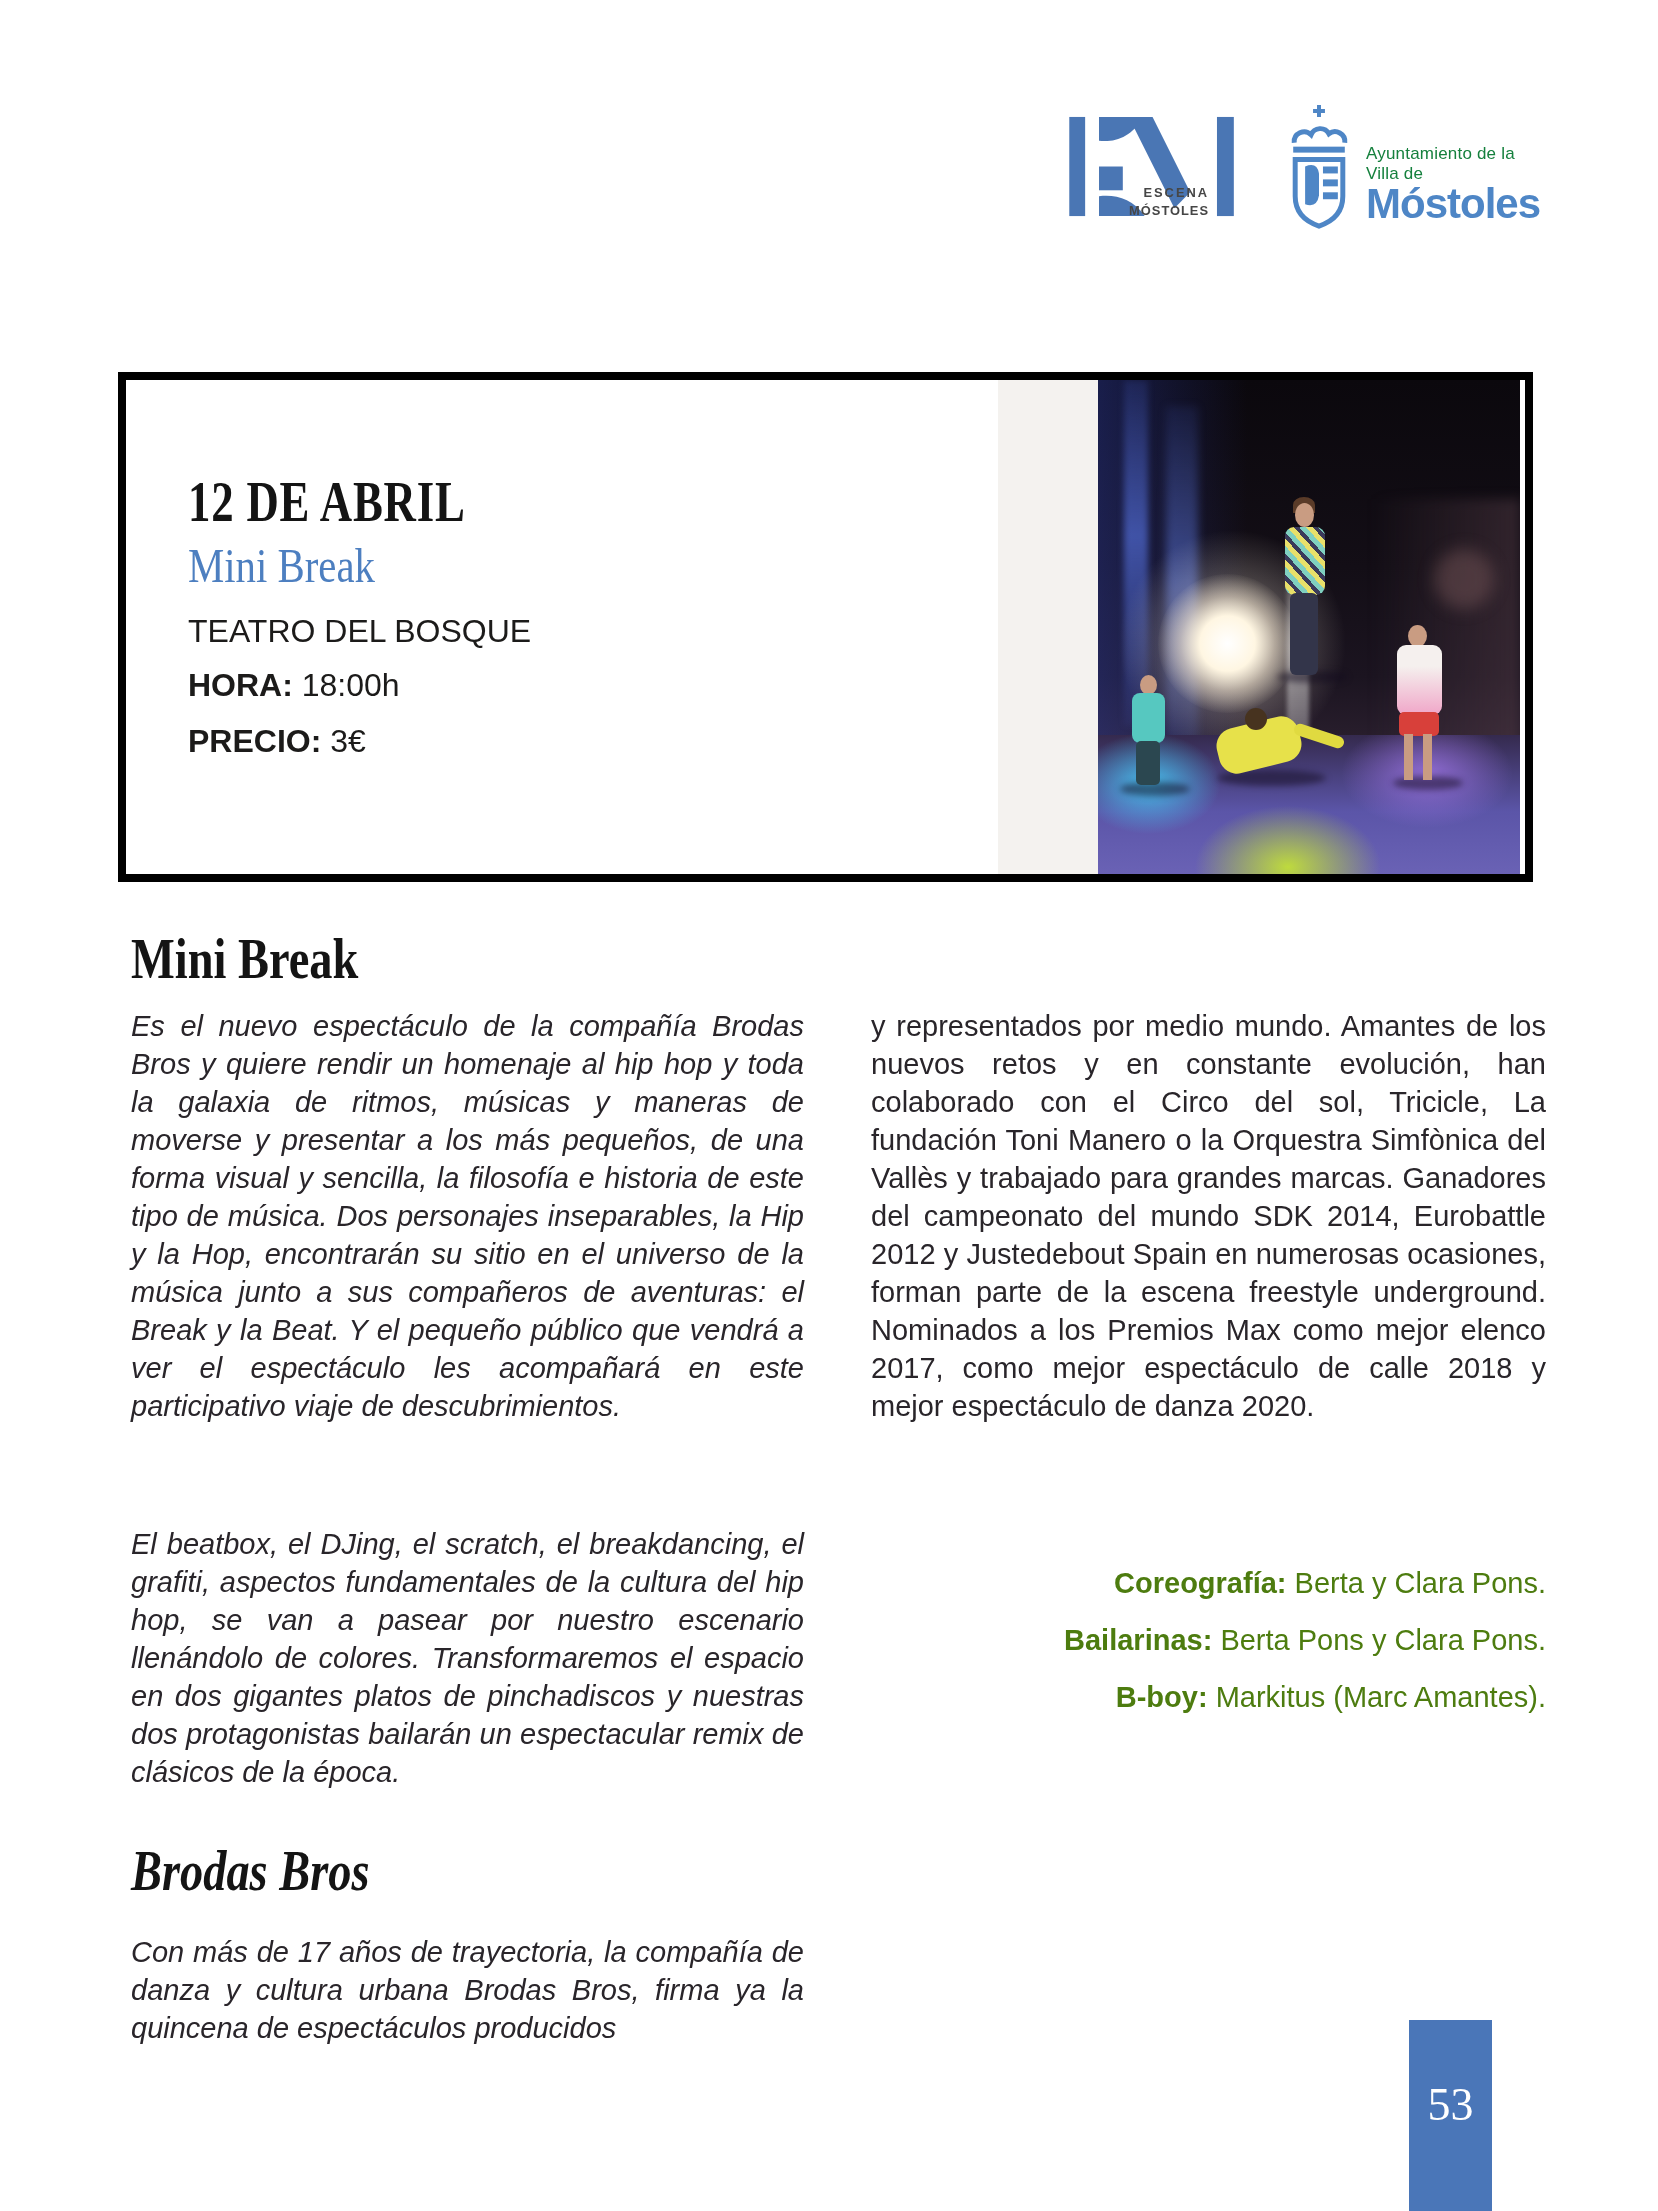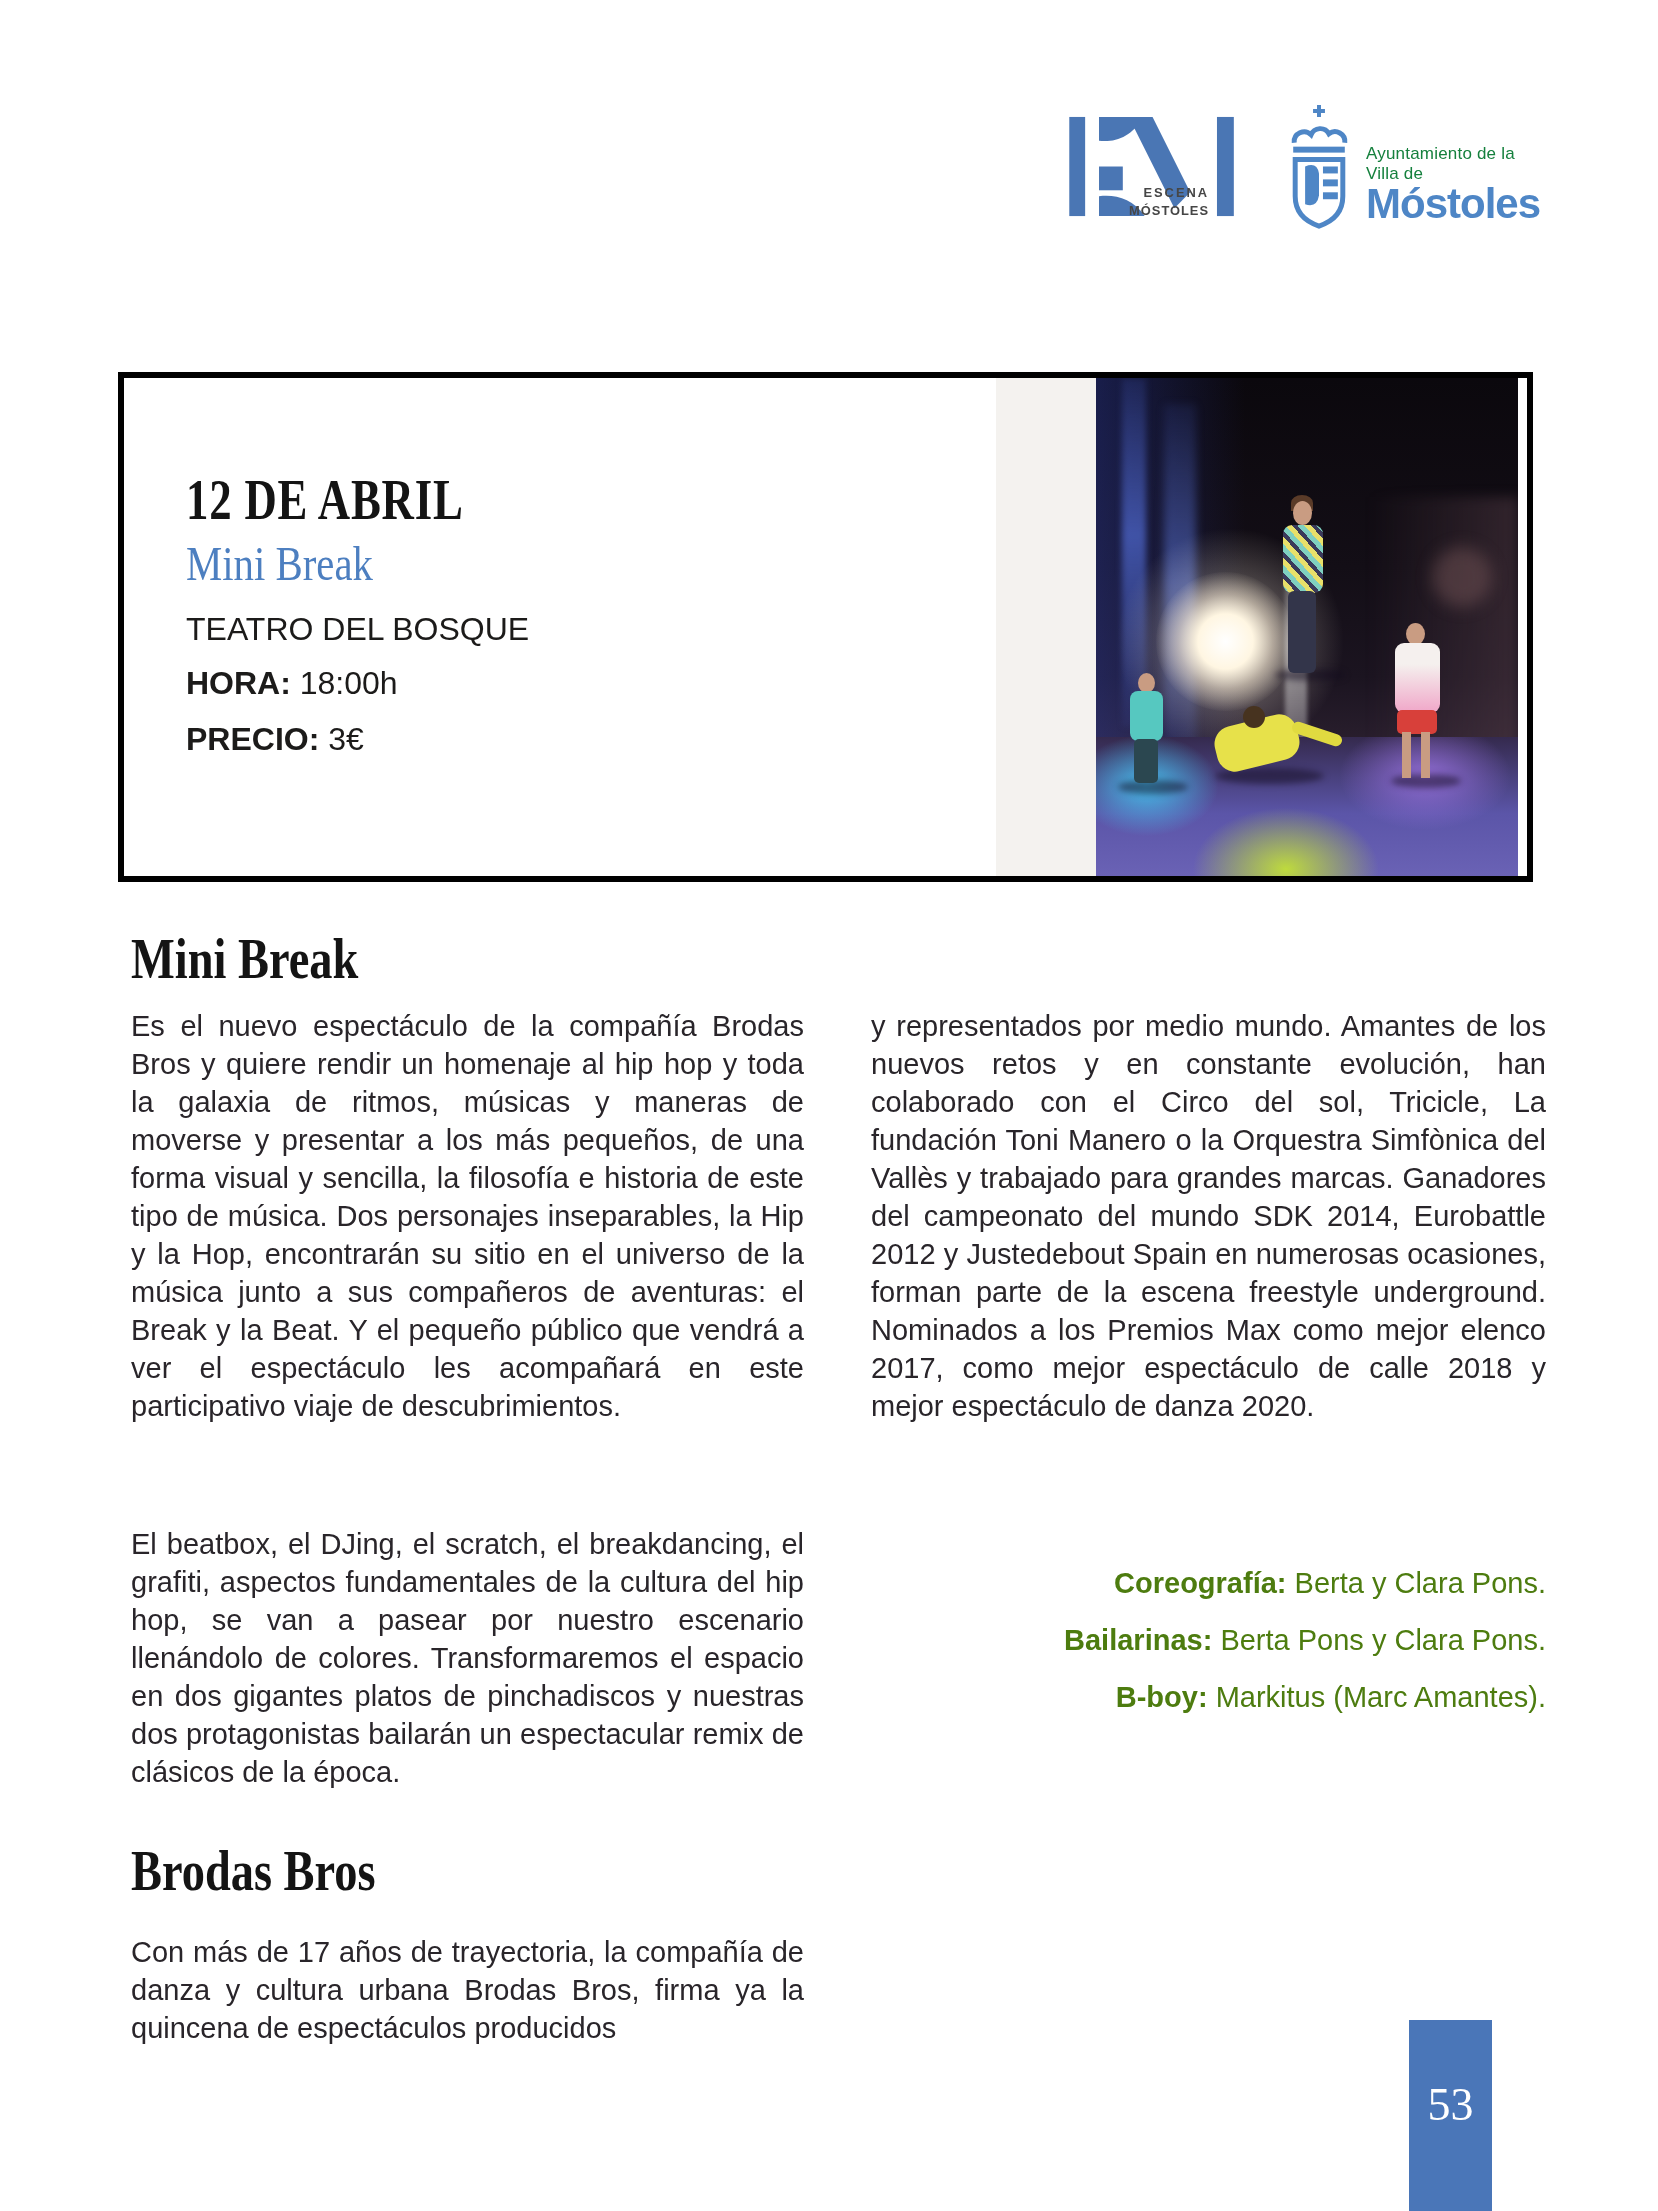--- a/index.html
+++ b/index.html
@@ -16,7 +16,7 @@
 
   
   .event-card { position:absolute; left:118px; top:372px; width:1415px; height:510px;
-                border:6px solid #000000; background:#ffffff; display:flex; }
+                border:8px solid #000000; background:#ffffff; display:flex; }
   .card-text { width:872px; padding:97px 0 0 62px; }
   .hserif { font-family:"Liberation Serif", serif; font-weight:700; color:#141414;
             transform:scaleX(0.8); transform-origin:0 0; white-space:nowrap; }

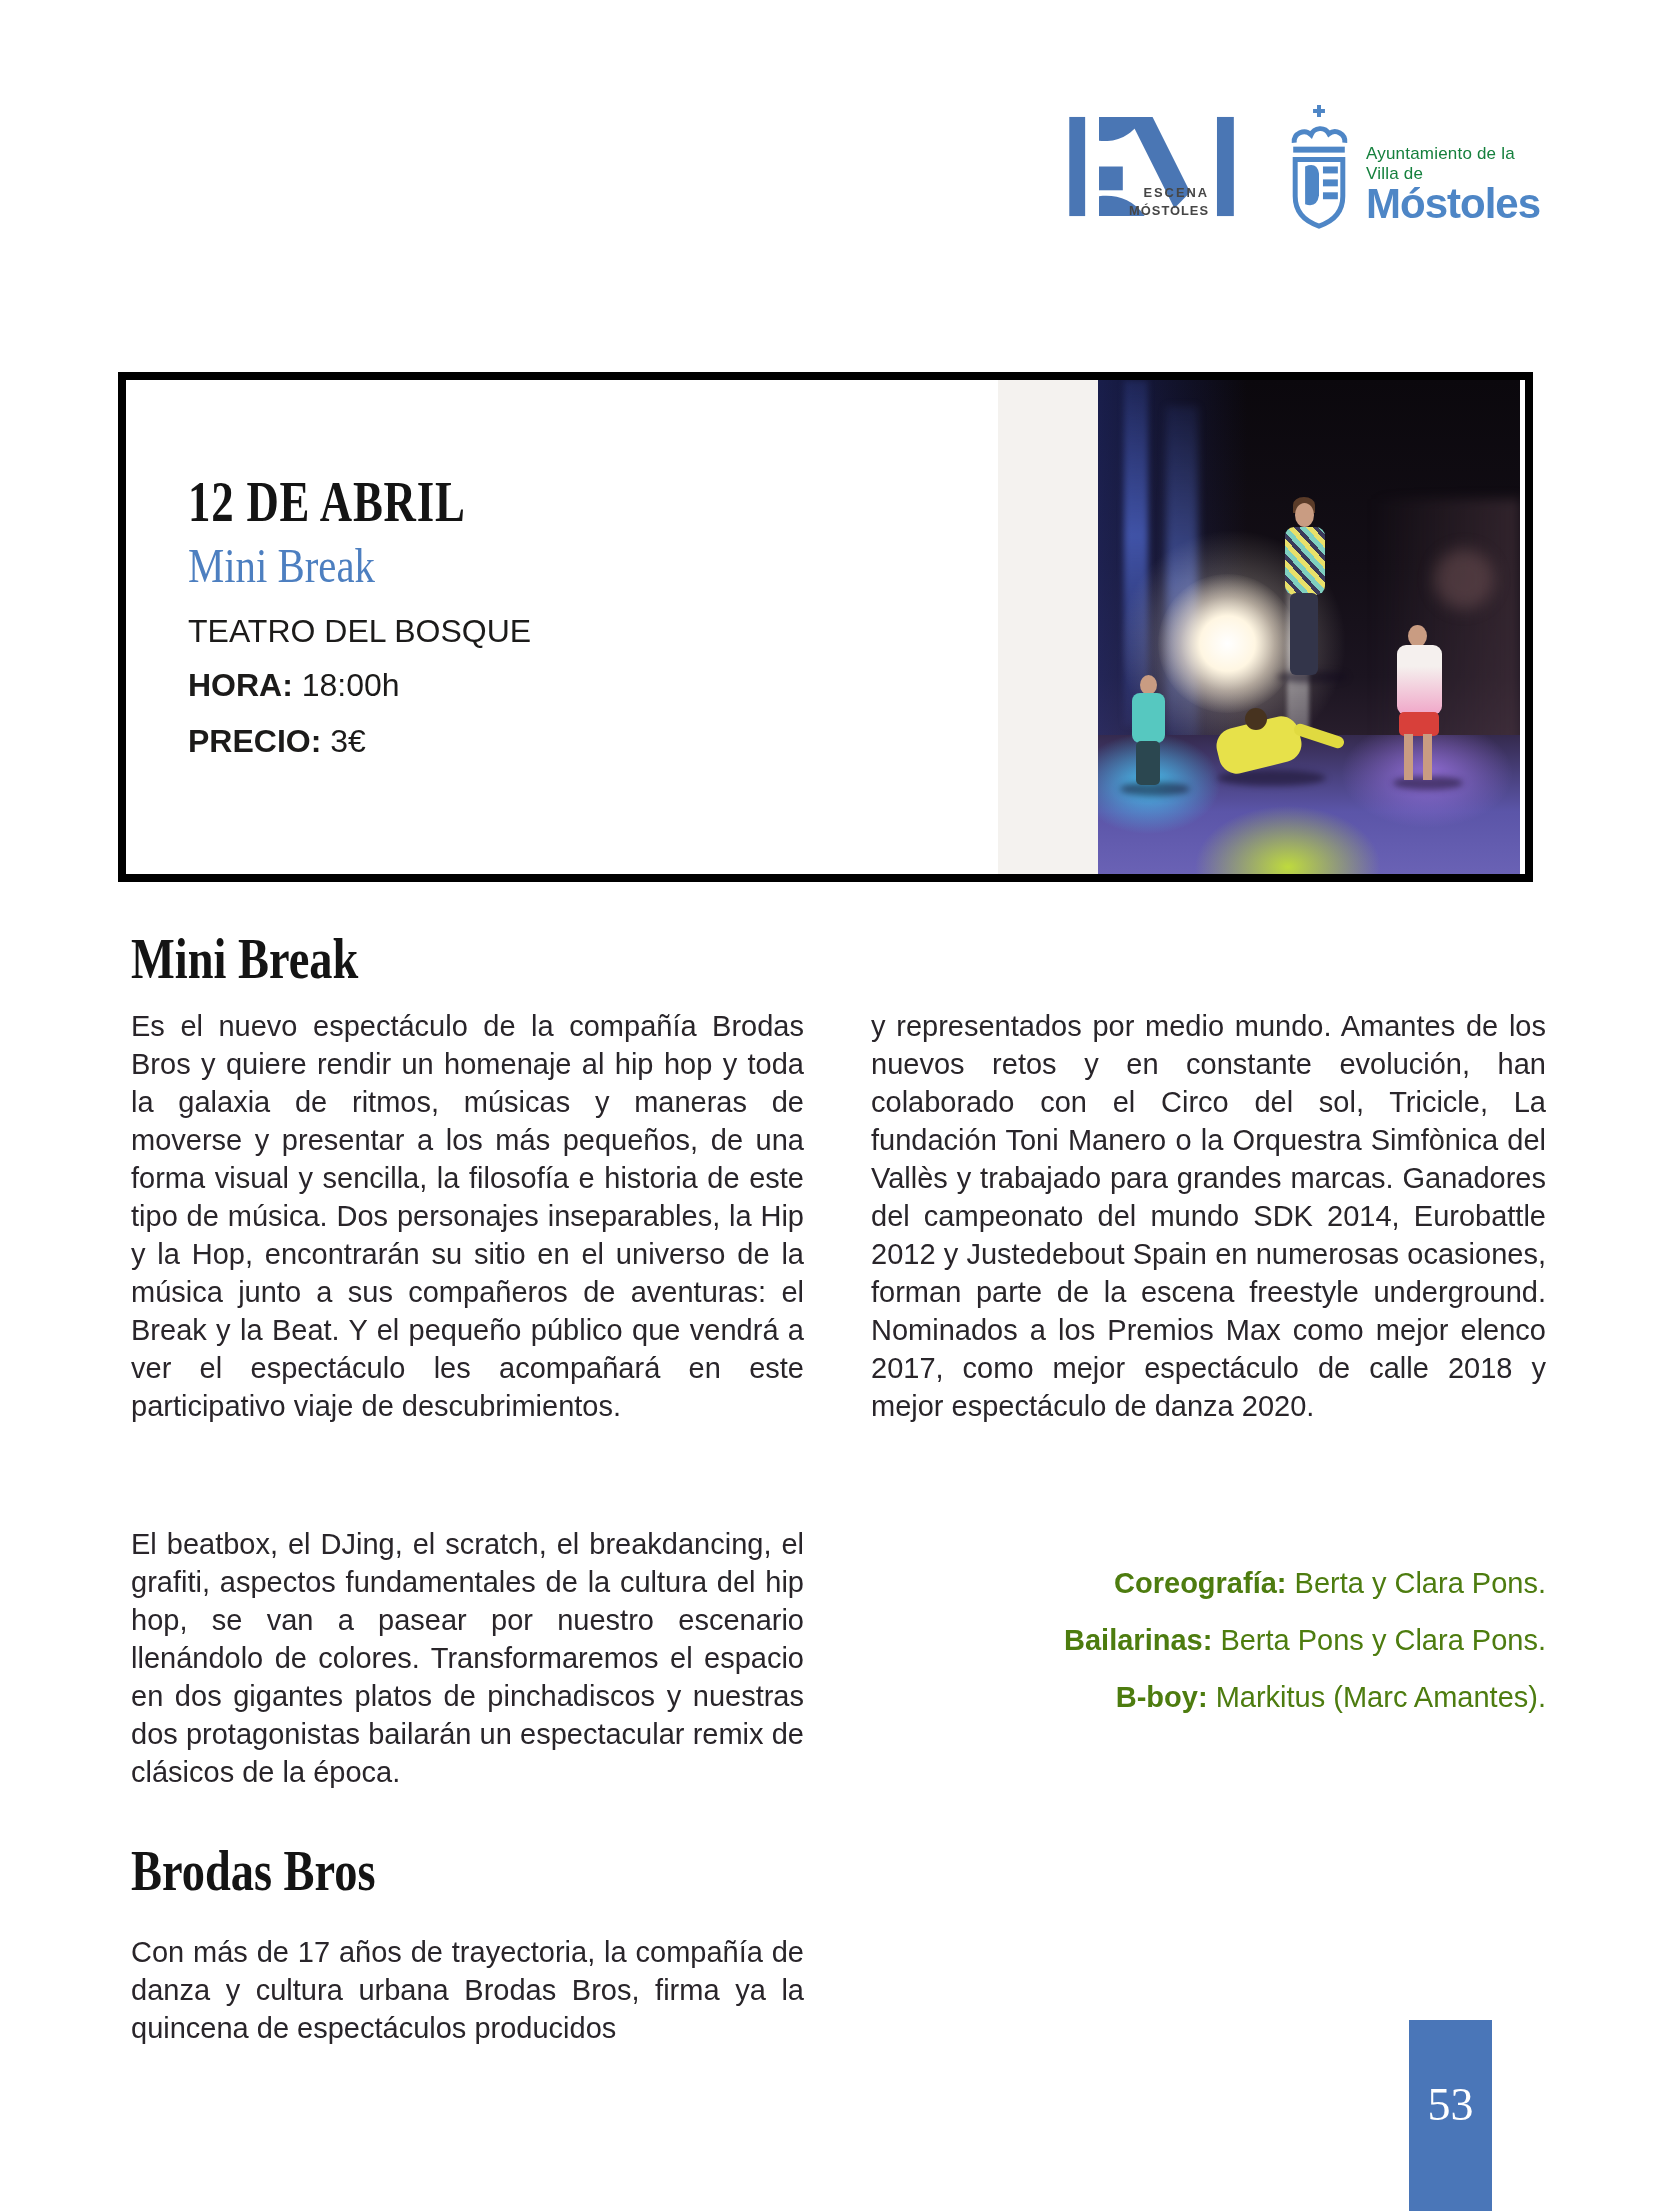--- a/index.html
+++ b/index.html
@@ -77,7 +77,7 @@
 
   
   .art-h1 { position:absolute; left:131px; top:929px; font-size:58px; line-height:60px; }
-  .col-left  { position:absolute; left:131px; top:1007px; width:673px; }
+  .col-left  { position:absolute; left:131px; top:1007px; width:673px;font-style:italic; }
   .col-right { position:absolute; left:871px; top:1007px; width:675px; }
   .col-left p, .col-right p { font-size:29px; line-height:38px; text-align:justify; color:#29252a; }
   .p-gap { margin-bottom:100px; }

